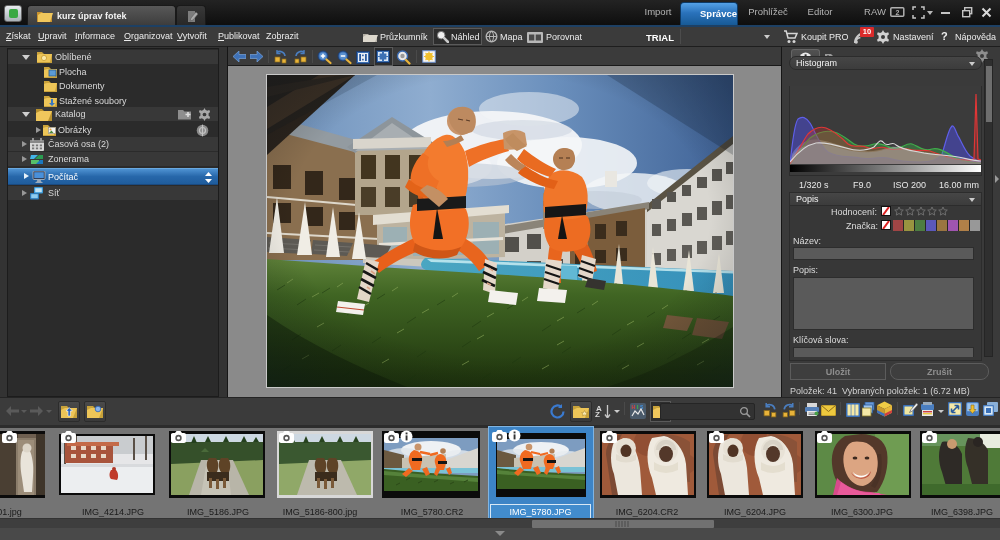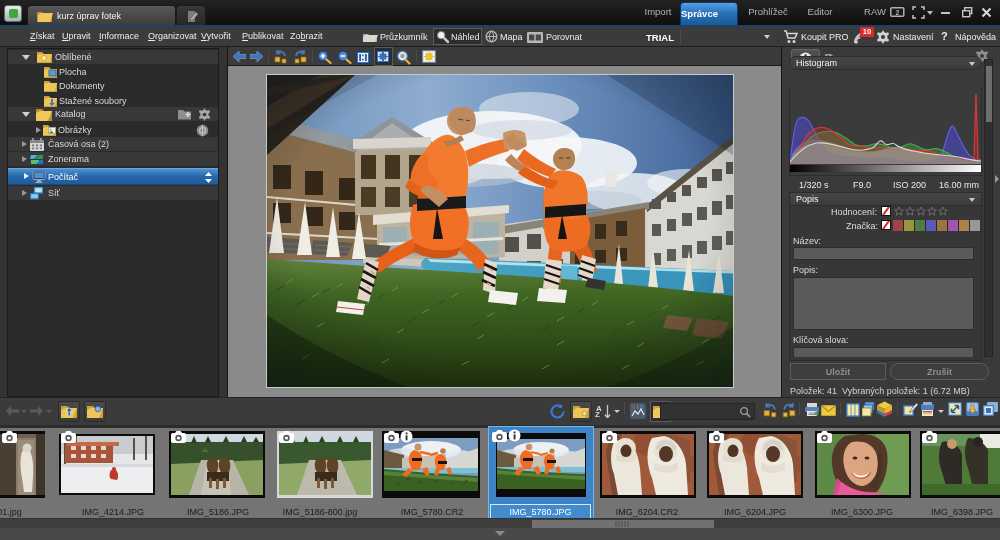--- a/index.html
+++ b/index.html
@@ -8,7 +8,7 @@
 #titlebar{position:absolute;left:0;top:0;width:1000px;height:25px;background:linear-gradient(#232323,#0e0e0e);}
 #logo{position:absolute;left:4px;top:5px;width:18px;height:17px;background:linear-gradient(#e8ecef,#aab2b8);border-radius:3px;border:1px solid #666;}
 #logo .g{position:absolute;left:3.5px;top:3px;width:9px;height:9px;background:#3aa944;border-radius:2px;}
-.tab1{position:absolute;left:27px;top:5px;width:149px;height:20px;background:linear-gradient(#585858,#3d3d3d);border:1px solid #191919;border-bottom:none;border-radius:4px 4px 0 0;color:#f2f2f2;font-size:9px;font-weight:normal;line-height:20px;padding-left:29px;}
+.tab1{position:absolute;left:27px;top:5px;width:149px;height:20px;background:linear-gradient(#585858,#3d3d3d);border:1px solid #191919;border-bottom:none;border-radius:4px 4px 0 0;color:#f2f2f2;font-size:9px;font-weight:bold;line-height:20px;padding-left:29px;}
 .tab2{position:absolute;left:176px;top:5px;width:30px;height:20px;background:linear-gradient(#383838,#282828);border:1px solid #191919;border-bottom:none;border-radius:4px 4px 0 0;}
 .rtab{position:absolute;top:0;height:25px;color:#b4b4b4;font-size:9.5px;line-height:24px;text-align:center;}
 #spravce{position:absolute;left:680px;top:2px;width:58px;height:23px;background:linear-gradient(#54a1e6,#2a72bb 45%,#175a96);border:1px solid #0d3a66;border-bottom:none;border-radius:4px 4px 0 0;color:#fff;font-weight:bold;font-size:9.5px;text-align:left;line-height:22px;}

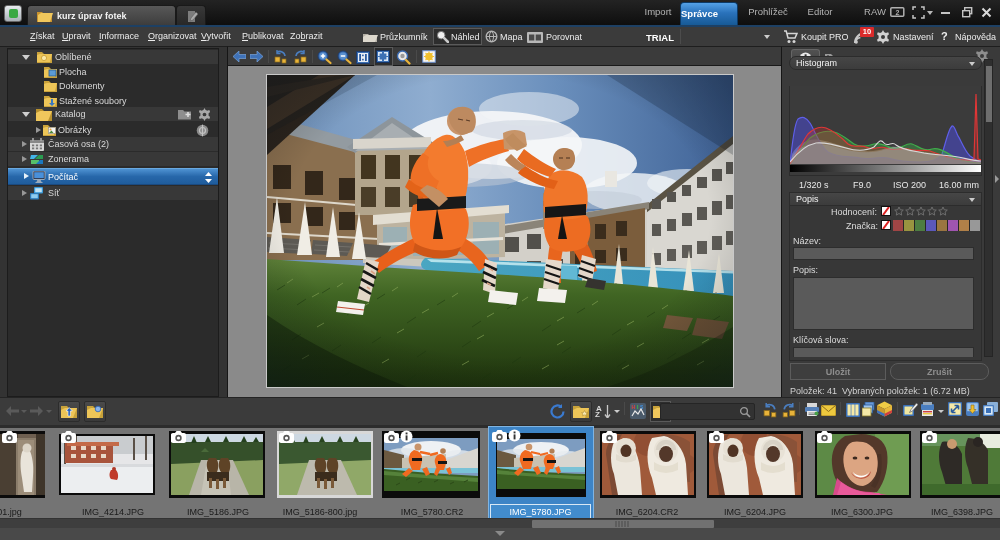--- a/index.html
+++ b/index.html
@@ -11,7 +11,7 @@
 .tab1{position:absolute;left:27px;top:5px;width:149px;height:20px;background:linear-gradient(#585858,#3d3d3d);border:1px solid #191919;border-bottom:none;border-radius:4px 4px 0 0;color:#f2f2f2;font-size:9px;font-weight:bold;line-height:20px;padding-left:29px;}
 .tab2{position:absolute;left:176px;top:5px;width:30px;height:20px;background:linear-gradient(#383838,#282828);border:1px solid #191919;border-bottom:none;border-radius:4px 4px 0 0;}
 .rtab{position:absolute;top:0;height:25px;color:#b4b4b4;font-size:9.5px;line-height:24px;text-align:center;}
-#spravce{position:absolute;left:680px;top:2px;width:58px;height:23px;background:linear-gradient(#54a1e6,#2a72bb 45%,#175a96);border:1px solid #0d3a66;border-bottom:none;border-radius:4px 4px 0 0;color:#fff;font-weight:bold;font-size:9.5px;text-align:left;line-height:22px;}
+#spravce{position:absolute;left:680px;top:2px;width:58px;height:23px;background:linear-gradient(#54a1e6,#2a72bb 45%,#175a96);border:1px solid #0d3a66;border-bottom:none;border-radius:4px 4px 0 0;color:#fff;font-weight:bold;font-size:9.5px;text-align:right;line-height:22px;}
 #blueline{position:absolute;left:0;top:25px;width:1000px;height:2px;background:#1d4064;}
 
 #menubar{position:absolute;left:0;top:27px;width:1000px;height:19px;background:#3b3b3b;}

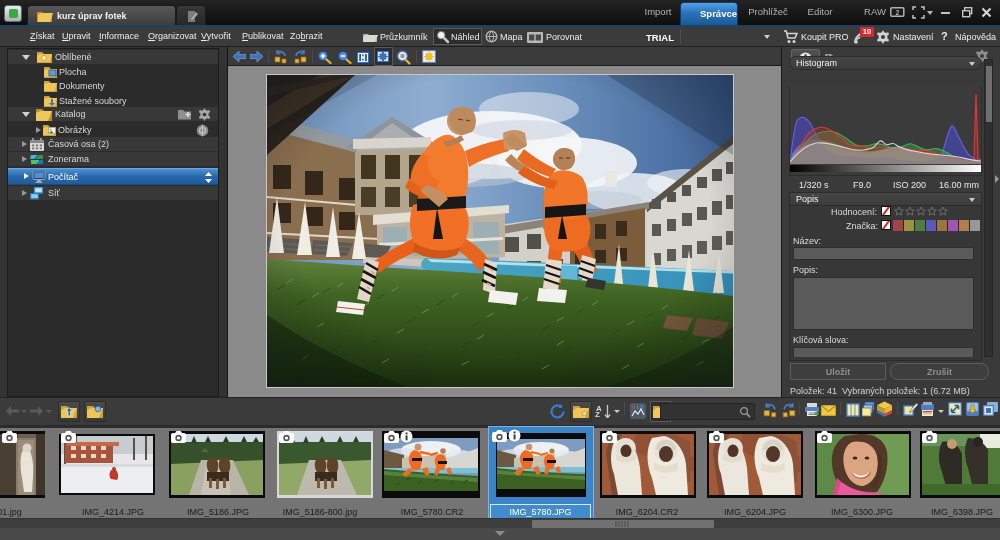--- a/index.html
+++ b/index.html
@@ -15,7 +15,7 @@
 #blueline{position:absolute;left:0;top:25px;width:1000px;height:2px;background:#1d4064;}
 
 #menubar{position:absolute;left:0;top:27px;width:1000px;height:19px;background:#3b3b3b;}
-.mi{position:absolute;top:4px;color:#ececec;margin-left:24px;}
+.mi{position:absolute;top:4px;color:#ececec;}
 .mi u,.mi{text-decoration-thickness:1px;}
 #nahledbtn{position:absolute;left:433px;top:1px;width:49px;height:17px;background:#2d2d2d;border:1px solid #5a5a5a;}
 .ttext{color:#ececec;position:absolute;top:5px;}

